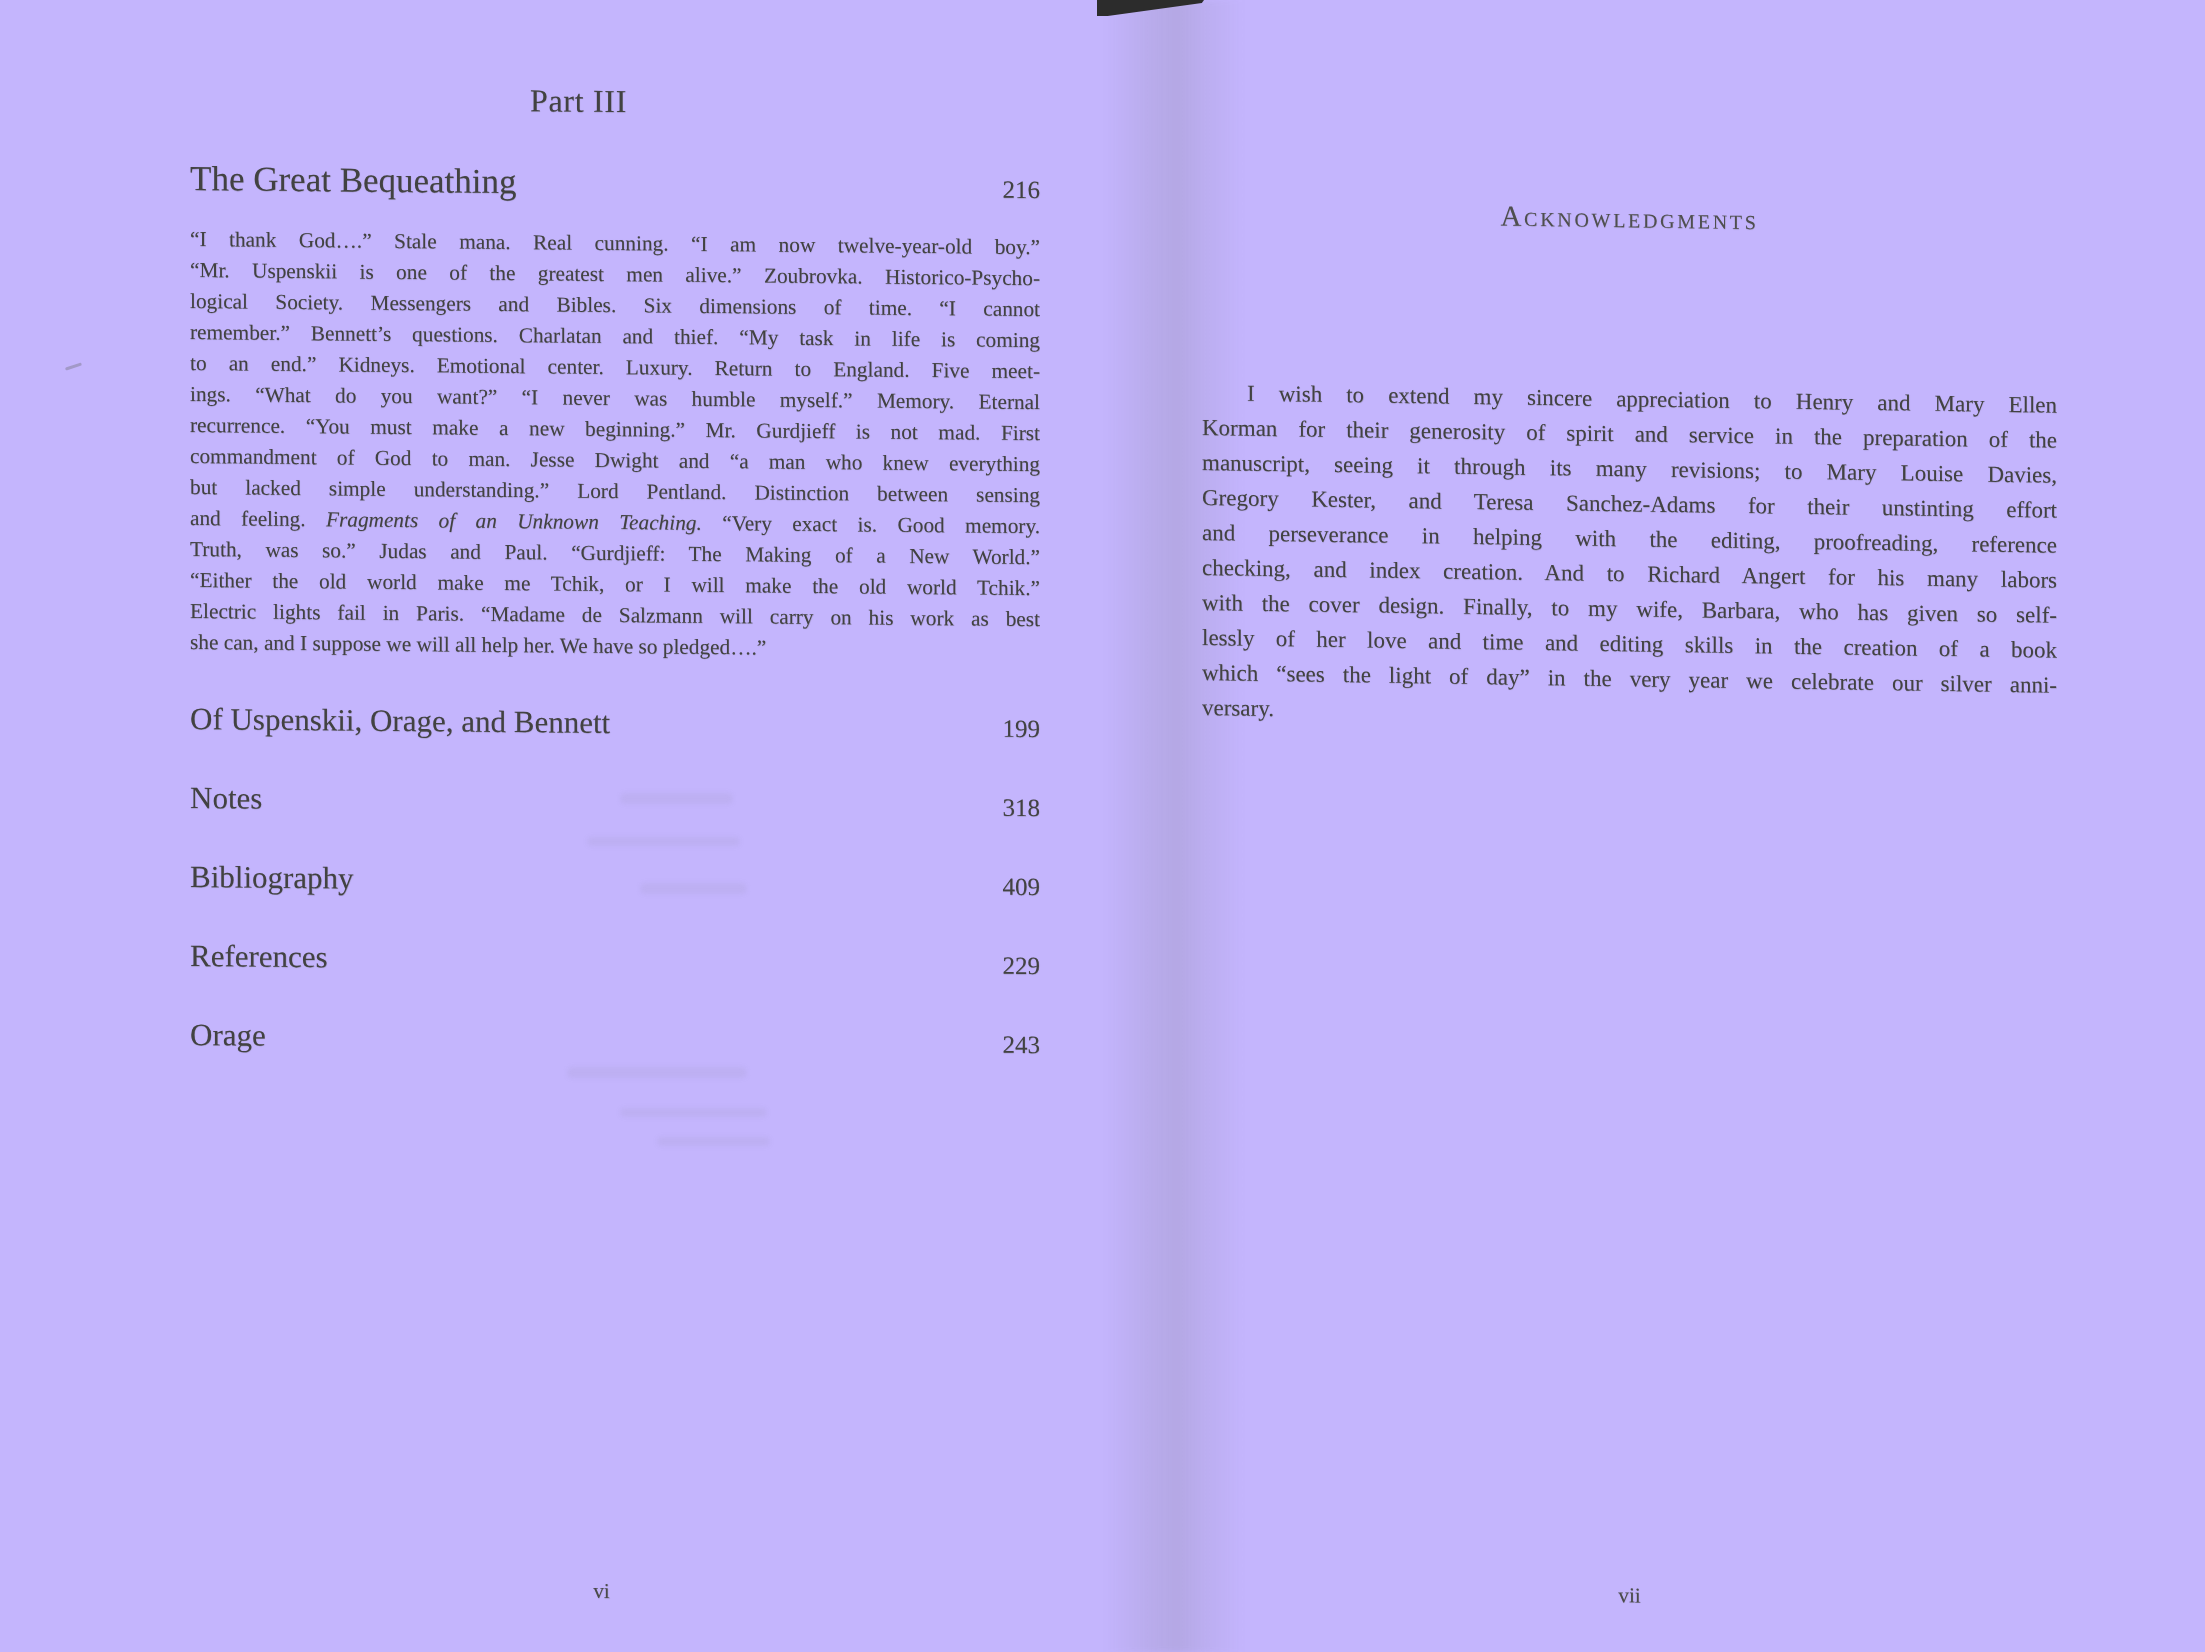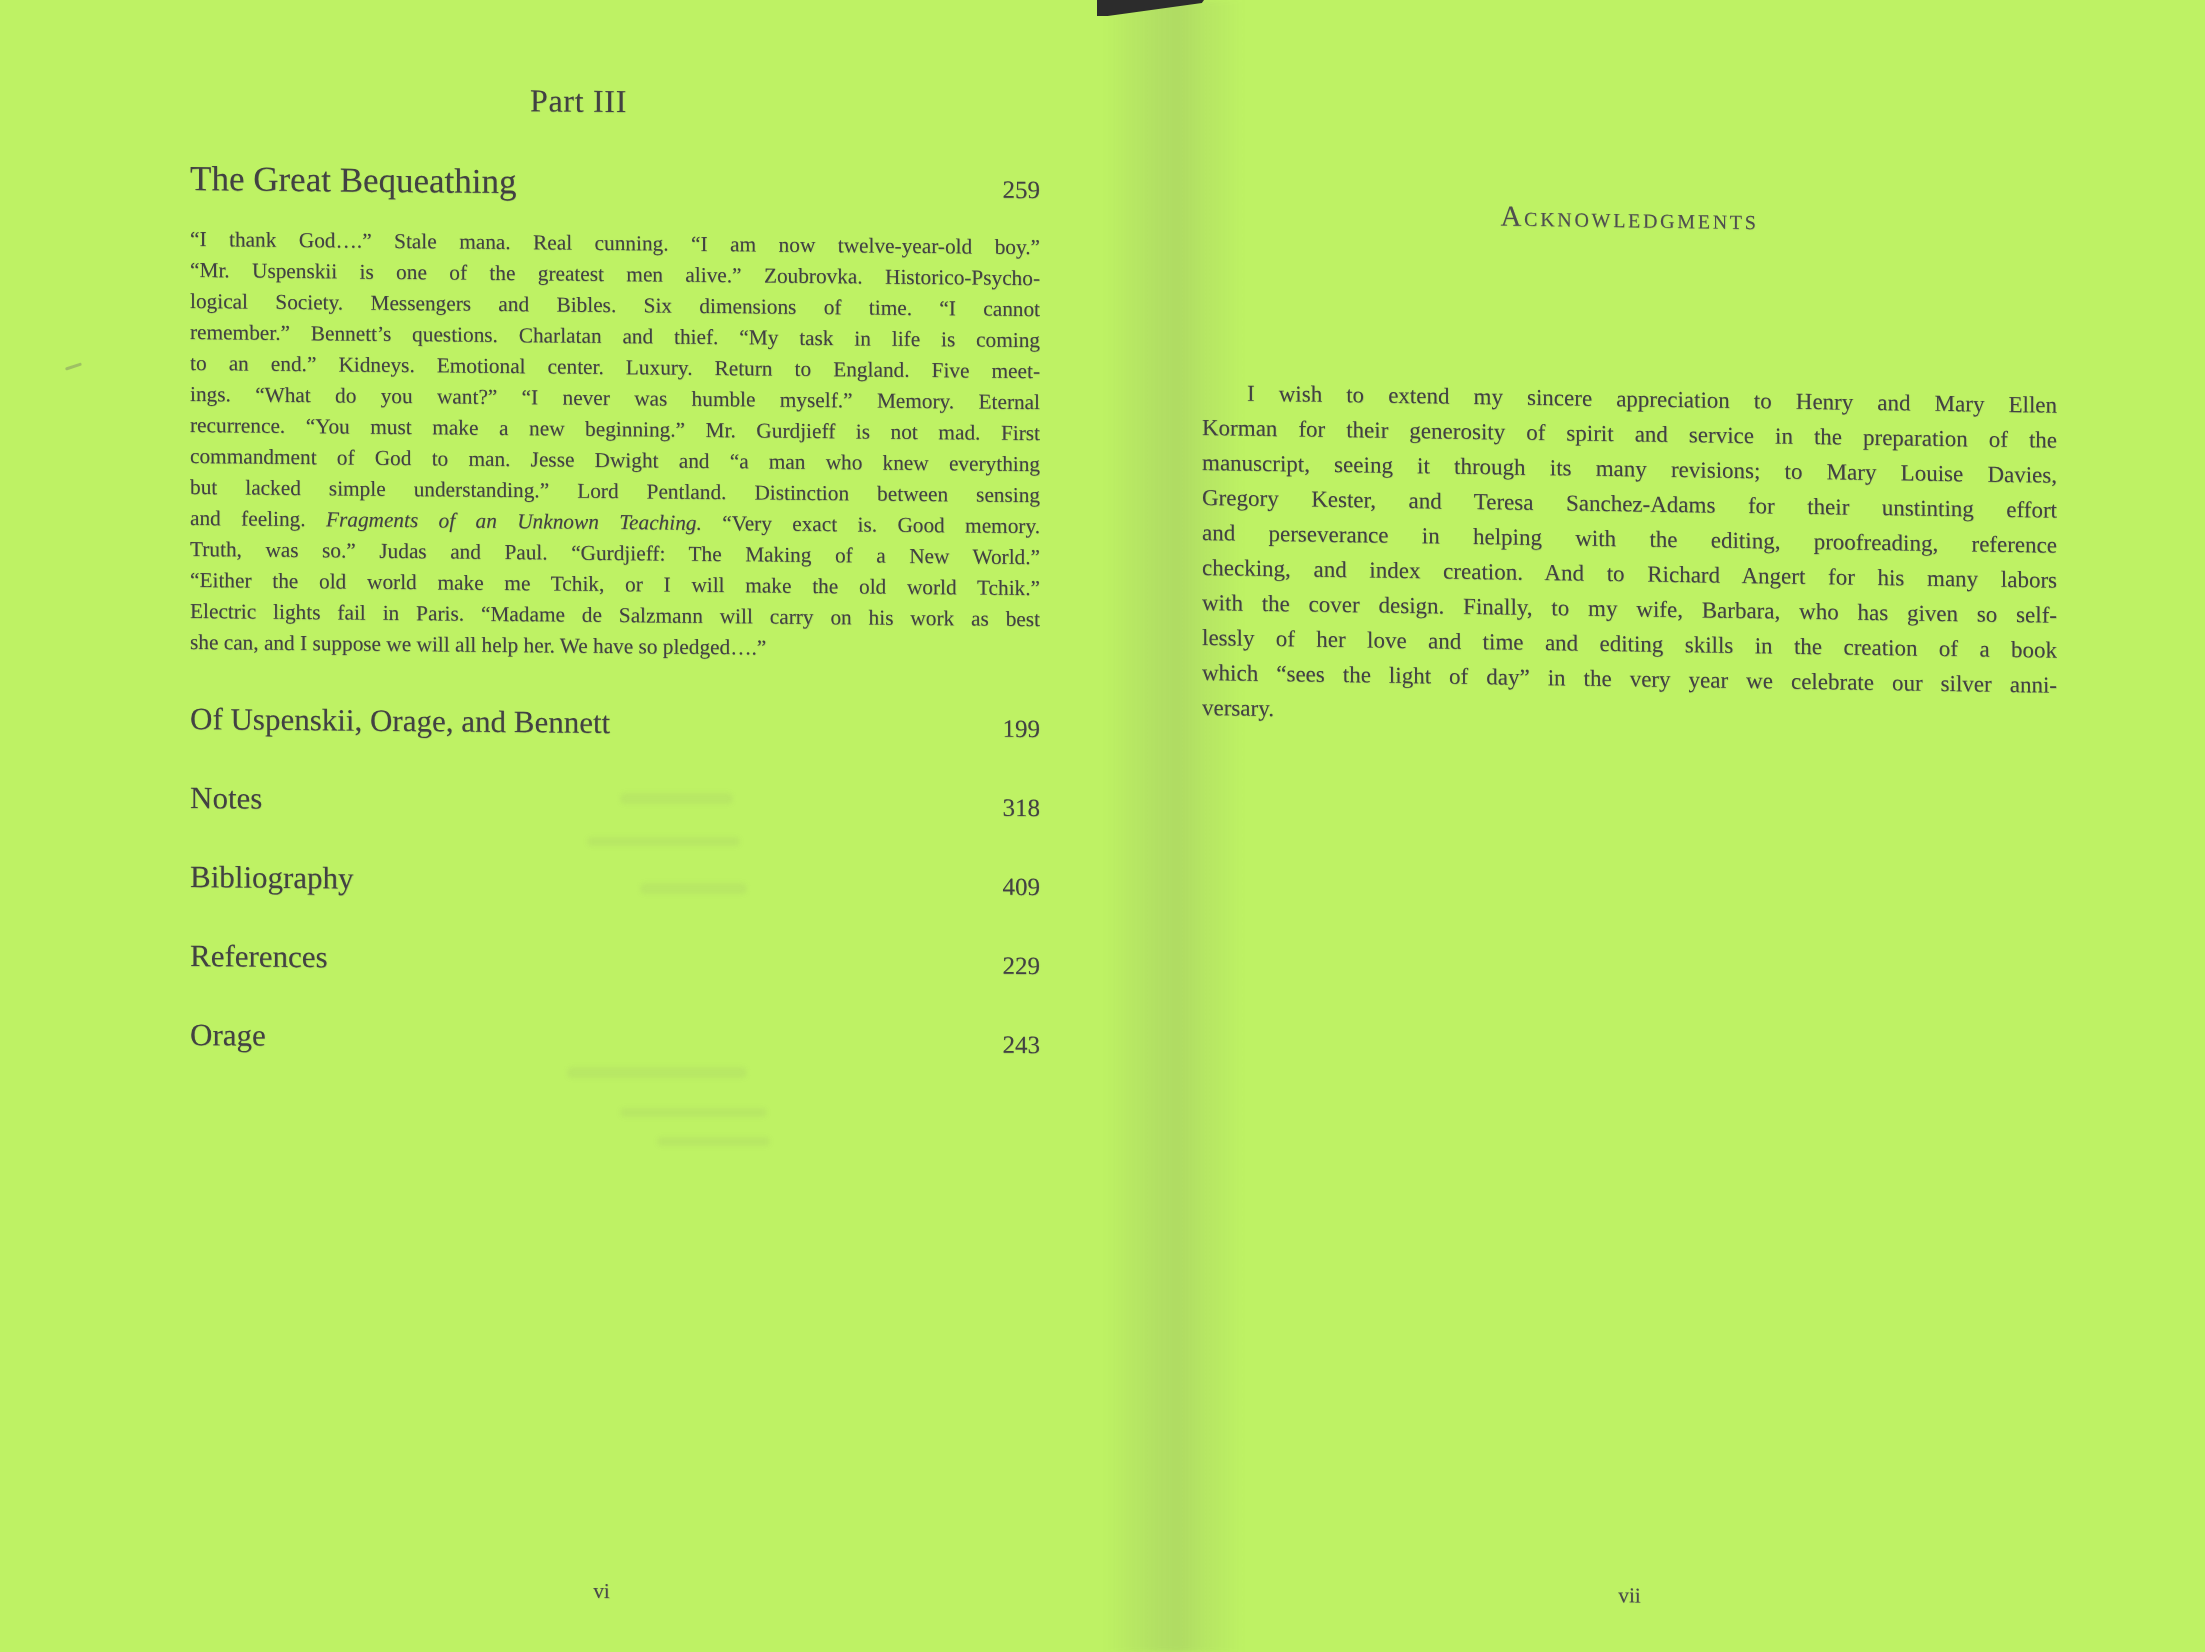--- a/index.html
+++ b/index.html
@@ -5,7 +5,7 @@
   html,body{margin:0;padding:0;background:#ffffff;}
   .spread{
     position:relative;width:2205px;height:1653px;overflow:hidden;
-    background:#bef264;color:#424242;
+    background:#c4b5fd;color:#424242;
     font-family:"Liberation Serif","DejaVu Serif",serif;
     text-shadow:0.3px 0.5px 0.7px rgba(90,90,90,0.45);
   }

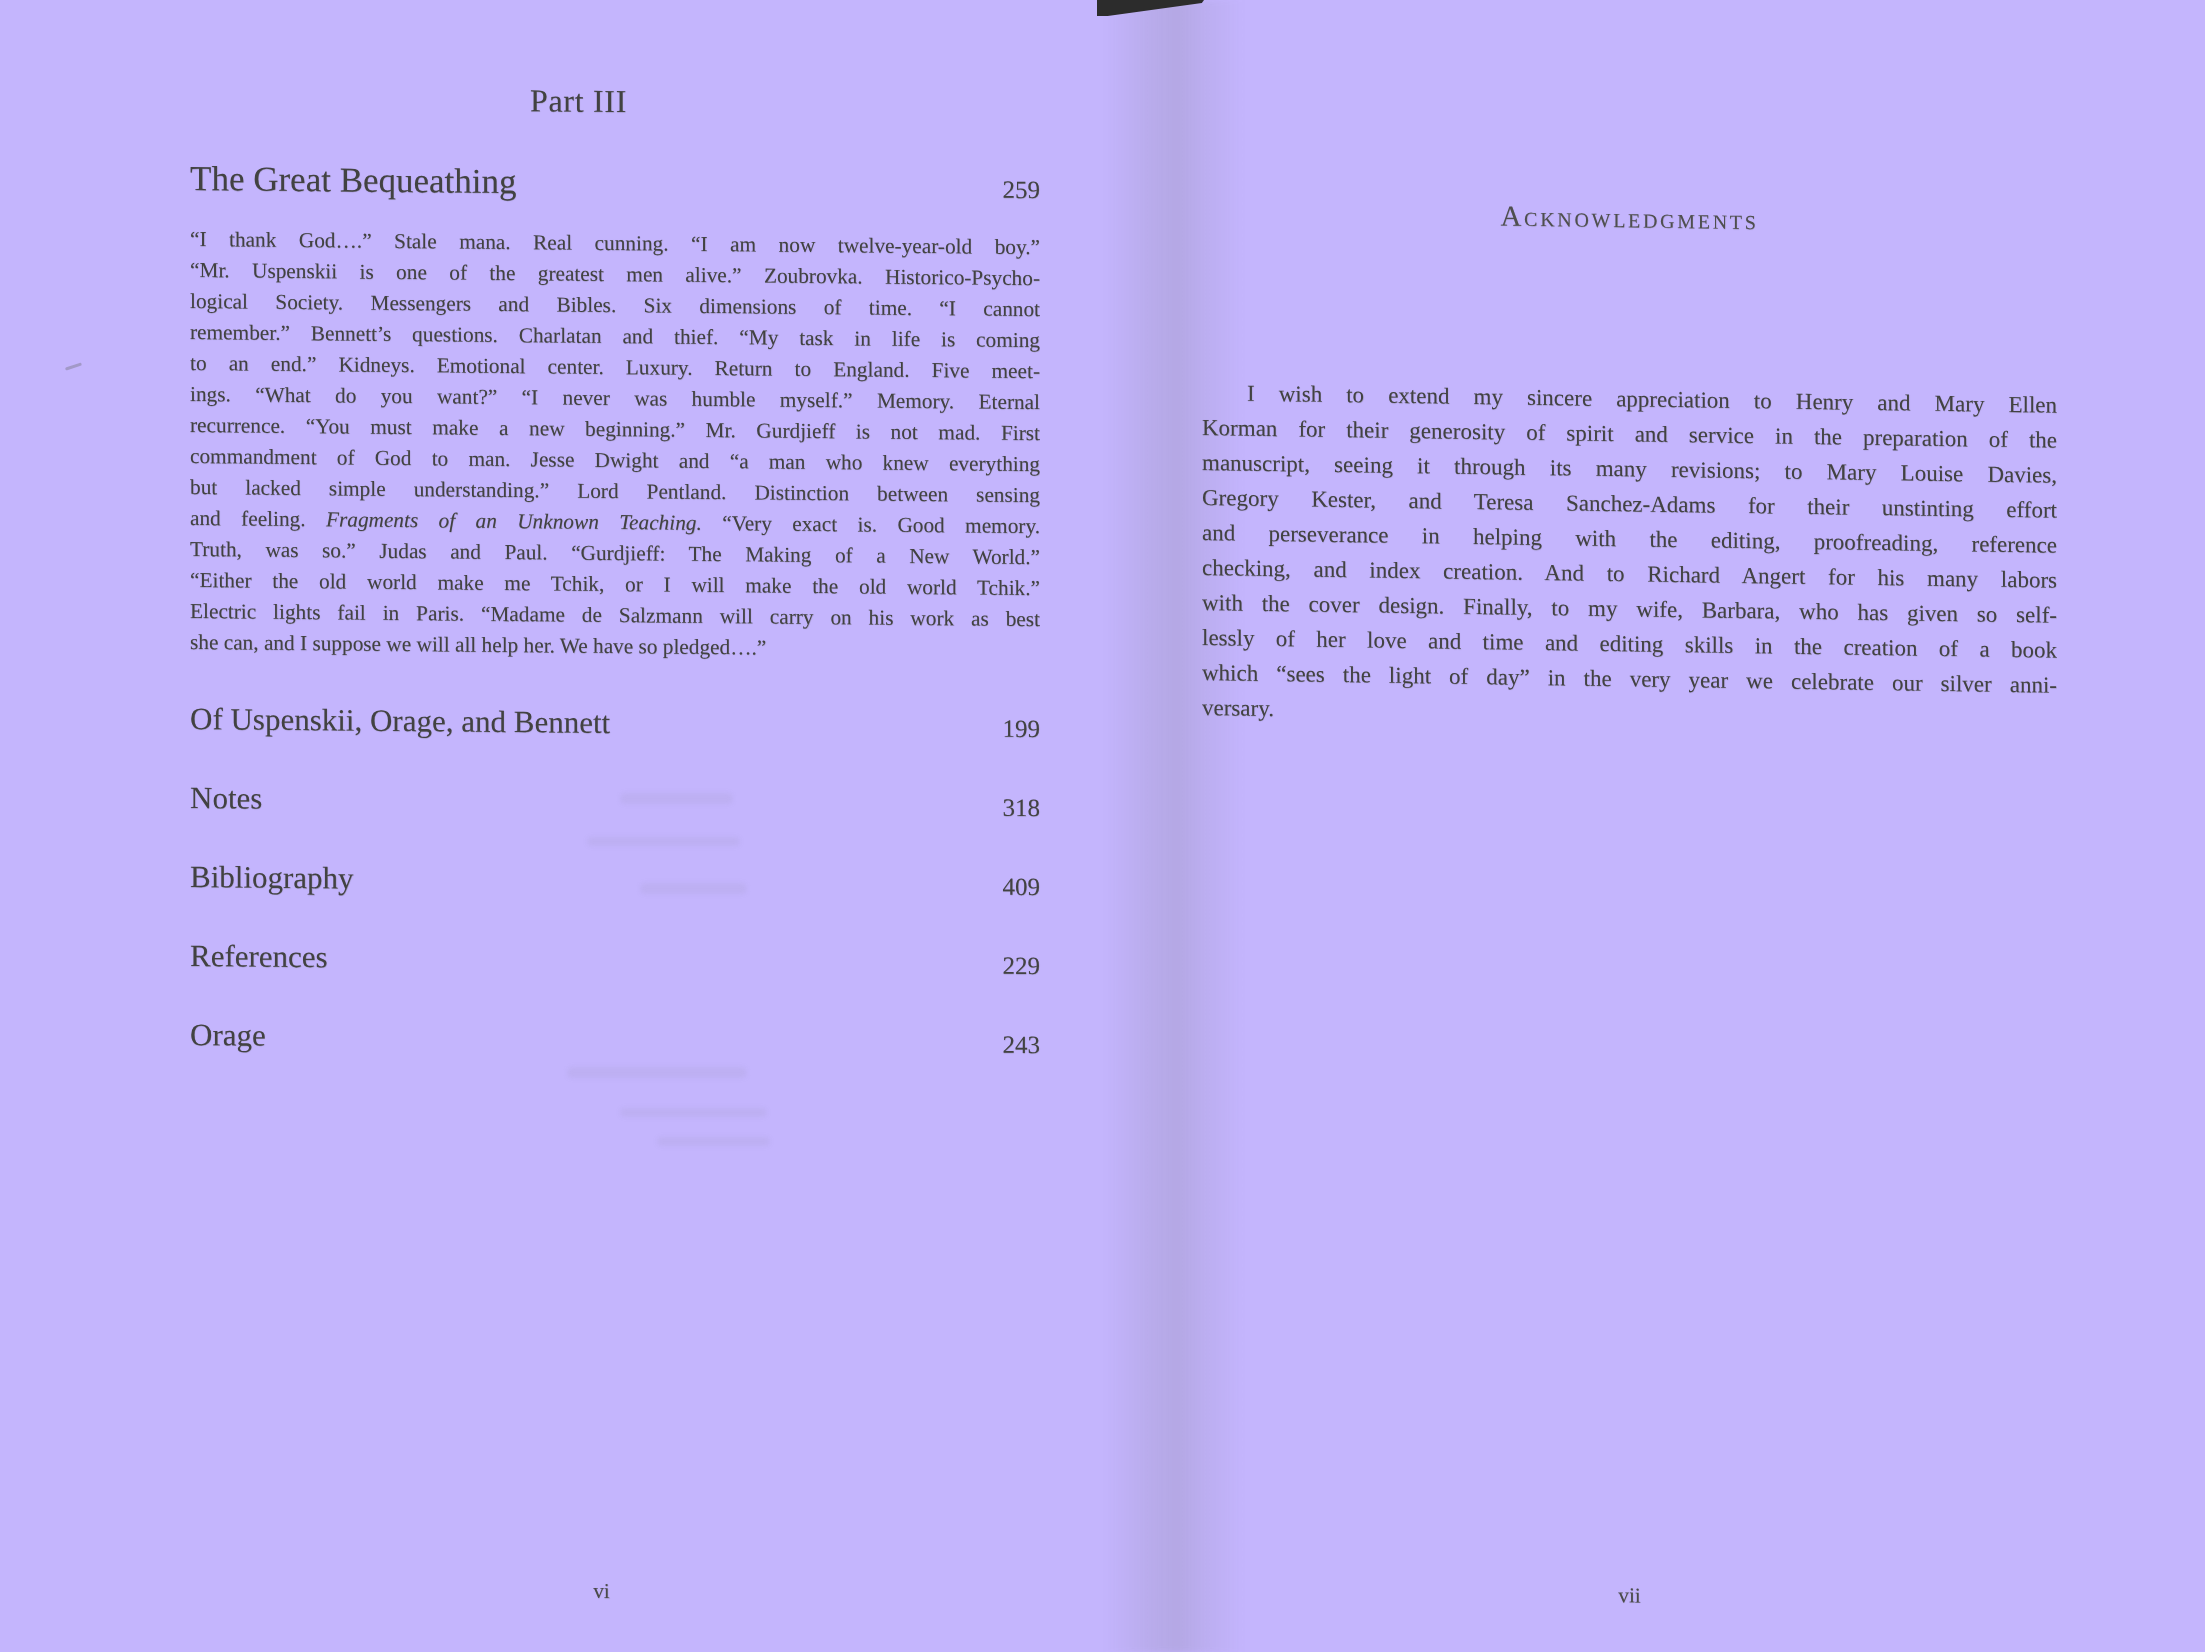--- a/index.html
+++ b/index.html
@@ -81,7 +81,7 @@
 
     <div class="chapter-row">
       <span class="chapter-title">The Great Bequeathing</span>
-      <span class="chapter-page">259</span>
+      <span class="chapter-page">216</span>
     </div>
 
     <div class="summary">

